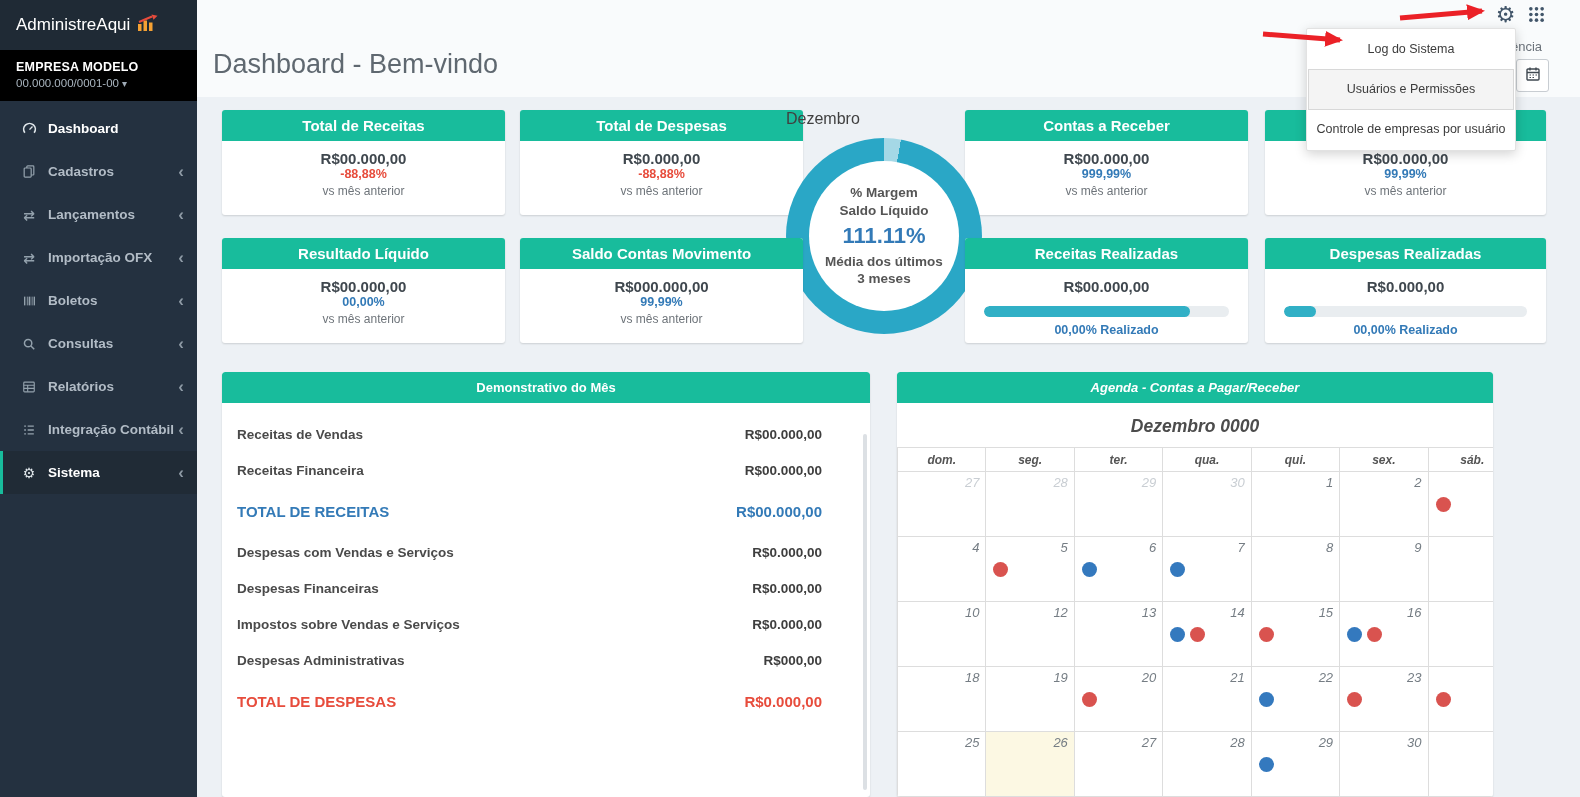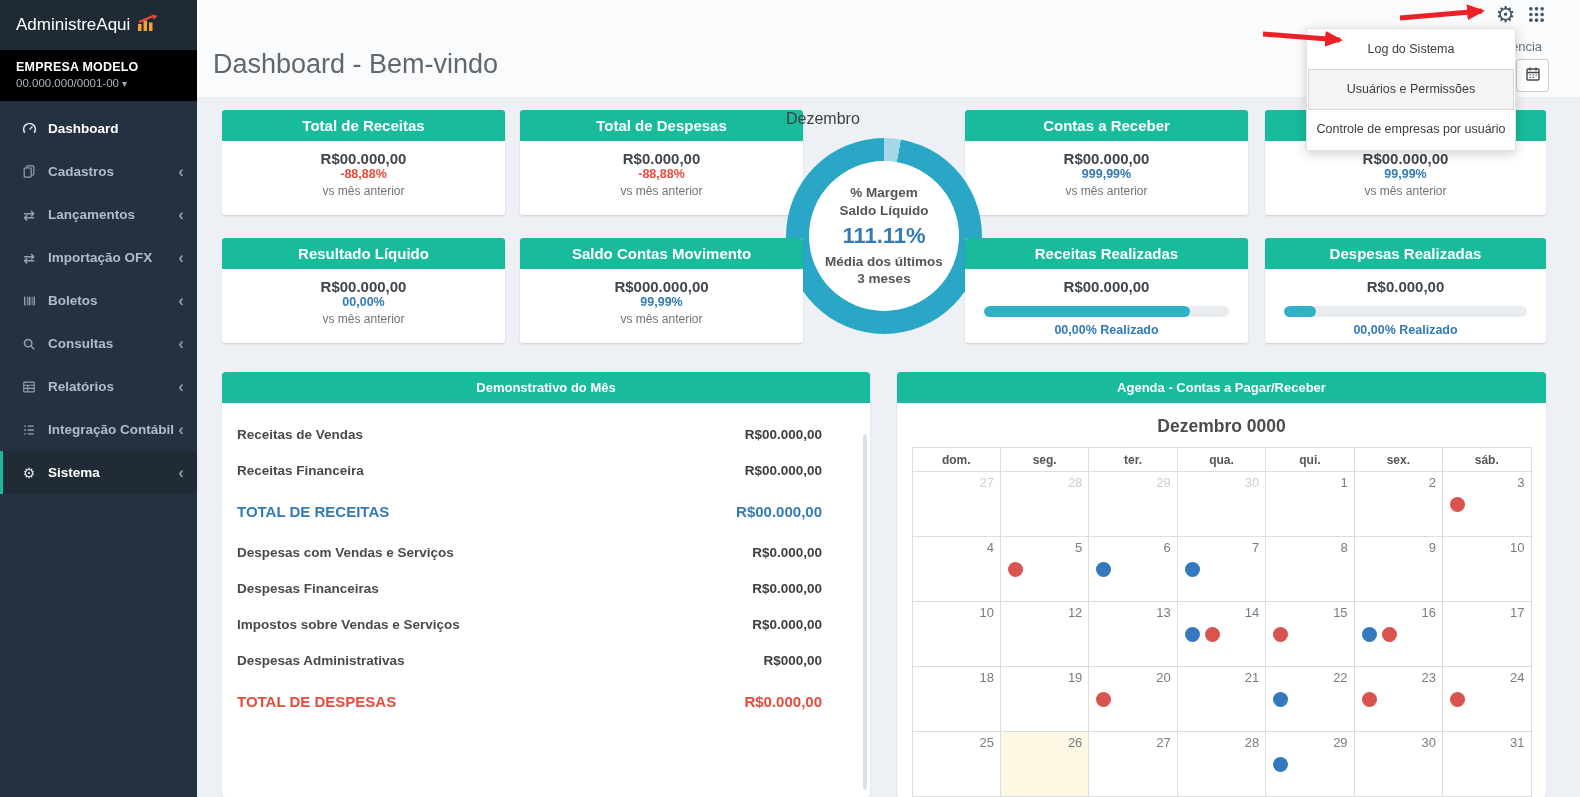--- a/index.html
+++ b/index.html
@@ -64,7 +64,7 @@
   .panel{position:absolute;top:262px;background:#fff;box-shadow:0 1px 2px rgba(0,0,0,.14);border-radius:3px;height:425px;overflow:hidden;}
   .panel-head{height:31px;line-height:31px;background:var(--teal_header,#18bc9c);color:#fff;text-align:center;font-weight:bold;font-size:13px;border-radius:3px 3px 0 0;}
   .demo{left:0;width:648px;}
-  .agenda{left:675px;width:649px;}
+  .agenda{left:675px;width:596px;font-style:italic;}
   .demo-body{padding:13px 48px 0 15px;position:relative;}
   .demo-row{display:flex;justify-content:space-between;align-items:center;height:36px;font-size:13.5px;font-weight:bold;color:#4a4a4a;text-align:right;}
   .demo-row .val{color:#3e3e3e;}

